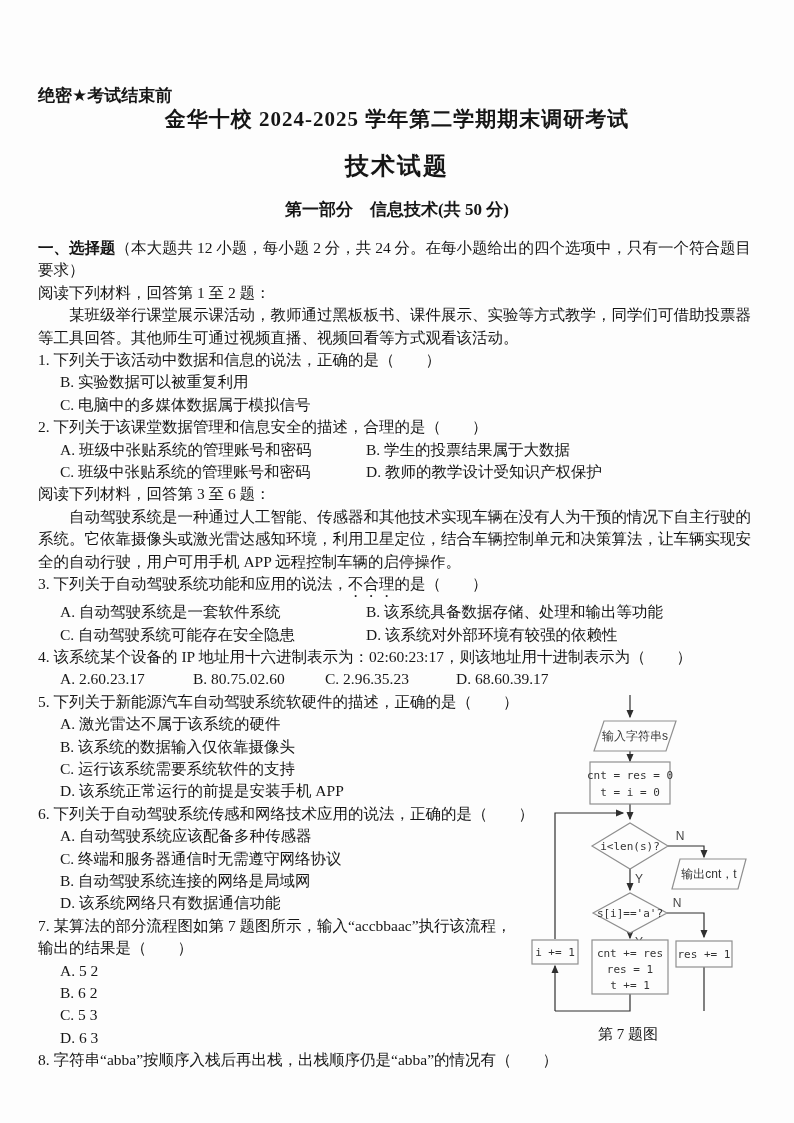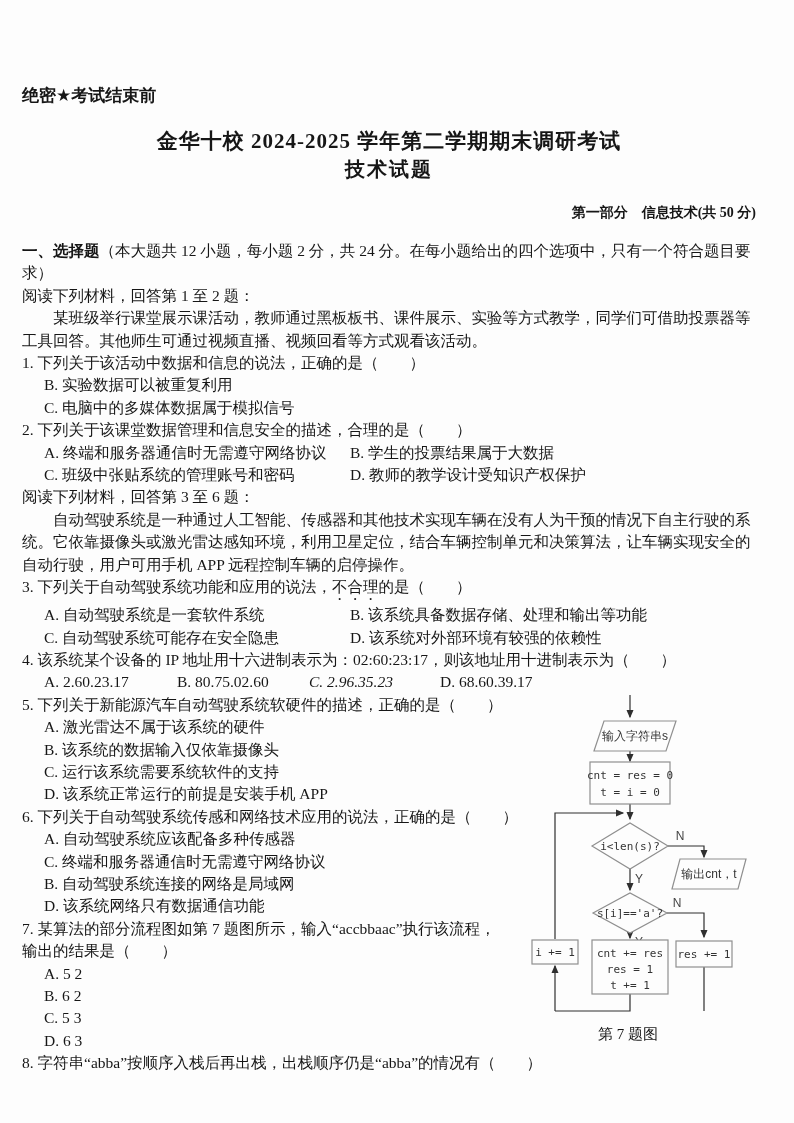--- a/index.html
+++ b/index.html
@@ -8,7 +8,7 @@
     background:#fdfdfd;color:#161616;overflow:hidden;
     font-family:"Liberation Serif","DejaVu Serif",serif;
   }
-  .content{padding:86px 38px 0 22px;font-size:15.5px;line-height:22.4px;}
+  .content{padding:86px 38px 0 38px;font-size:15.5px;line-height:22.4px;}
   .secrecy{font-family:"Liberation Sans","DejaVu Sans",sans-serif;font-weight:bold;font-size:17px;line-height:20px;}
   .exam-title{text-align:center;font-weight:bold;font-size:21px;line-height:26px;margin-top:22px;letter-spacing:1px;}
   .paper-title{text-align:center;font-weight:bold;font-size:20px;line-height:30px;margin-top:0;letter-spacing:2px;}

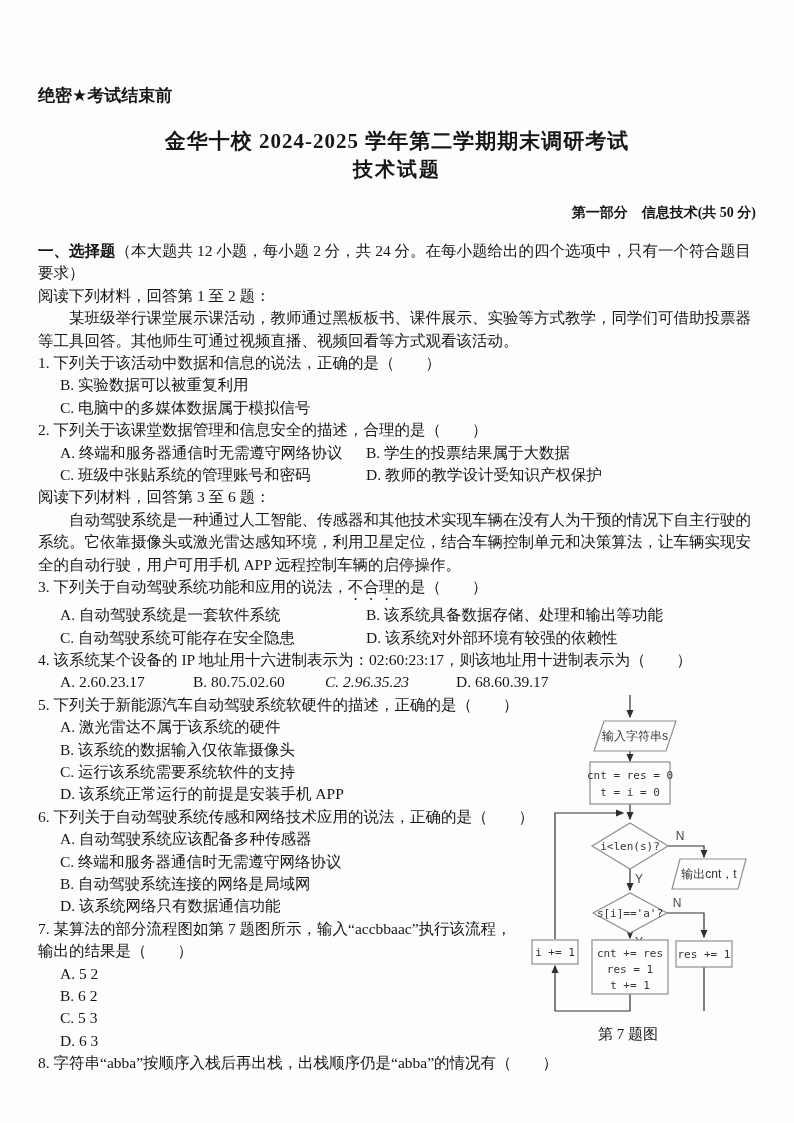--- a/index.html
+++ b/index.html
@@ -10,7 +10,7 @@
   }
   .content{padding:86px 38px 0 38px;font-size:15.5px;line-height:22.4px;}
   .secrecy{font-family:"Liberation Sans","DejaVu Sans",sans-serif;font-weight:bold;font-size:17px;line-height:20px;}
-  .exam-title{text-align:center;font-weight:bold;font-size:21px;line-height:26px;margin-top:22px;letter-spacing:1px;}
+  .exam-title{text-align:center;font-weight:bold;font-size:21px;line-height:26px;letter-spacing:1px;}
   .paper-title{text-align:center;font-weight:bold;font-size:20px;line-height:30px;margin-top:0;letter-spacing:2px;}
   .part-title{text-align:right;font-weight:bold;font-size:14px;line-height:22px;margin-top:18px;margin-bottom:16px;}
   p{margin:0;}

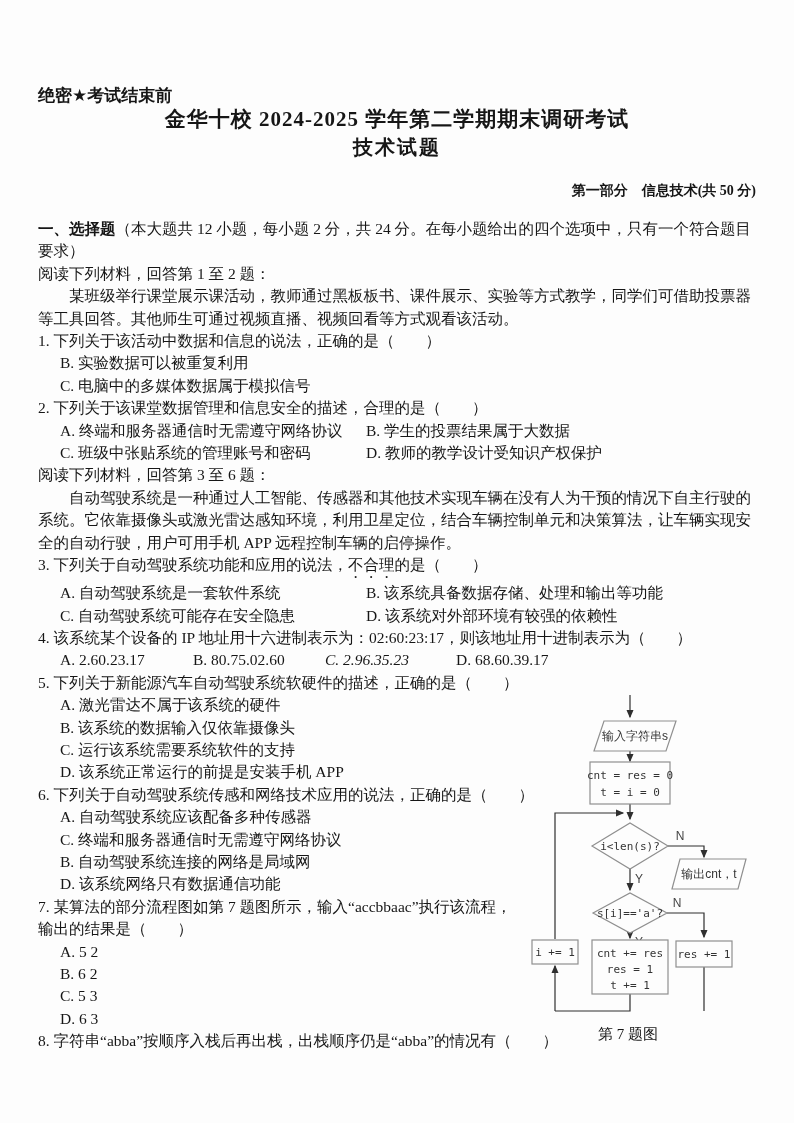--- a/index.html
+++ b/index.html
@@ -11,7 +11,7 @@
   .content{padding:86px 38px 0 38px;font-size:15.5px;line-height:22.4px;}
   .secrecy{font-family:"Liberation Sans","DejaVu Sans",sans-serif;font-weight:bold;font-size:17px;line-height:20px;}
   .exam-title{text-align:center;font-weight:bold;font-size:21px;line-height:26px;letter-spacing:1px;}
-  .paper-title{text-align:center;font-weight:bold;font-size:20px;line-height:30px;margin-top:0;letter-spacing:2px;}
+  .paper-title{text-align:center;font-weight:bold;font-size:24px;line-height:30px;margin-top:19px;letter-spacing:2px;}
   .part-title{text-align:right;font-weight:bold;font-size:14px;line-height:22px;margin-top:18px;margin-bottom:16px;}
   p{margin:0;}
   .sec-label{font-family:"Liberation Sans","DejaVu Sans",sans-serif;font-weight:bold;}

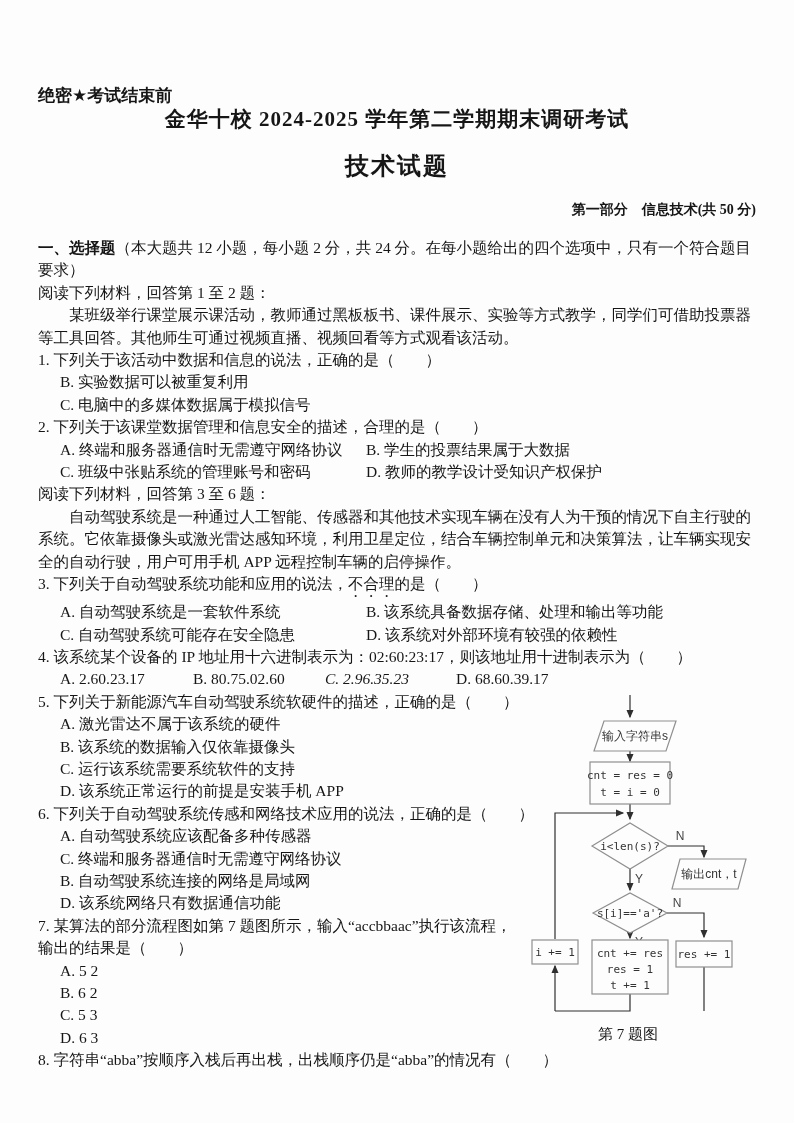--- a/index.html
+++ b/index.html
@@ -12,7 +12,7 @@
   .secrecy{font-family:"Liberation Sans","DejaVu Sans",sans-serif;font-weight:bold;font-size:17px;line-height:20px;}
   .exam-title{text-align:center;font-weight:bold;font-size:21px;line-height:26px;letter-spacing:1px;}
   .paper-title{text-align:center;font-weight:bold;font-size:24px;line-height:30px;margin-top:19px;letter-spacing:2px;}
-  .part-title{text-align:right;font-weight:bold;font-size:14px;line-height:22px;margin-top:18px;margin-bottom:16px;}
+  .part-title{text-align:center;font-weight:bold;font-size:17px;line-height:22px;margin-top:18px;margin-bottom:16px;}
   p{margin:0;}
   .sec-label{font-family:"Liberation Sans","DejaVu Sans",sans-serif;font-weight:bold;}
   .indent{text-indent:2em;}

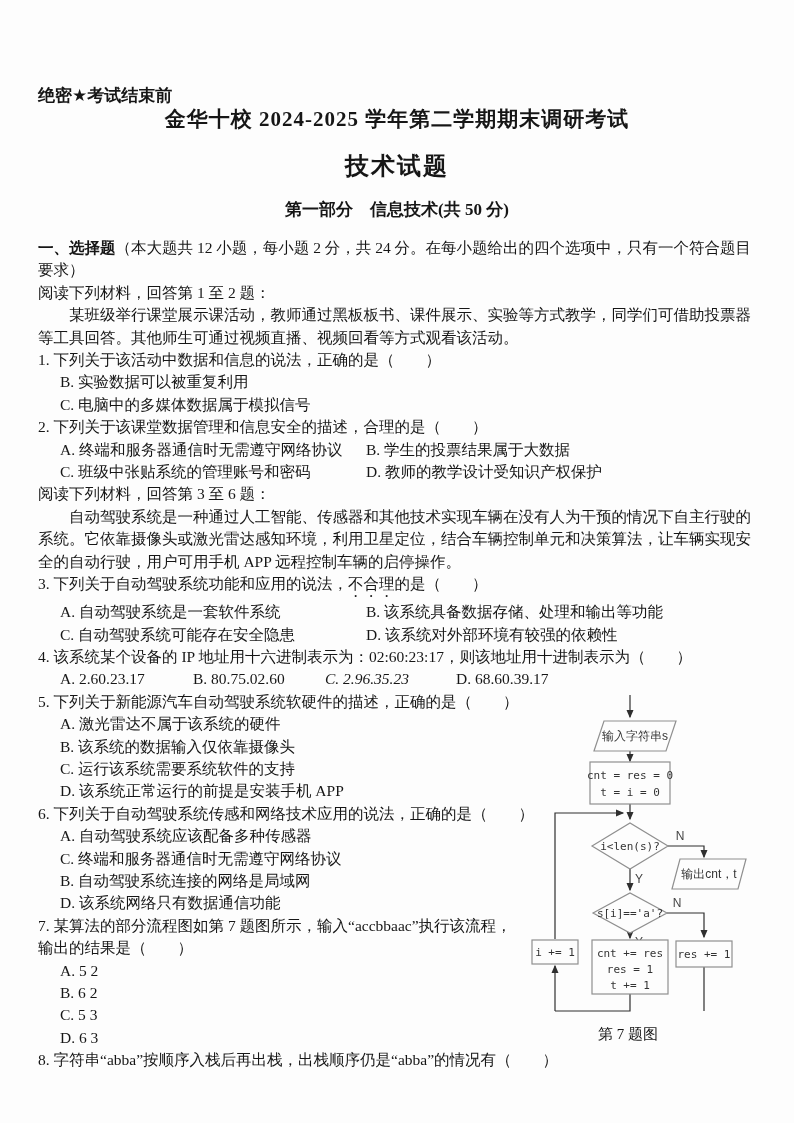--- a/index.html
+++ b/index.html
@@ -65,7 +65,7 @@
     <div>
       <p>2. 下列关于该课堂数据管理和信息安全的描述，合理的是（　　）</p>
       <div class="opt-row2">
-        <span class="c1">A. 终端和服务器通信时无需遵守网络协议</span>
+        <span class="c1">A. 班级中张贴系统的管理账号和密码</span>
         <span>B. 学生的投票结果属于大数据</span>
       </div>
       <div class="opt-row2">

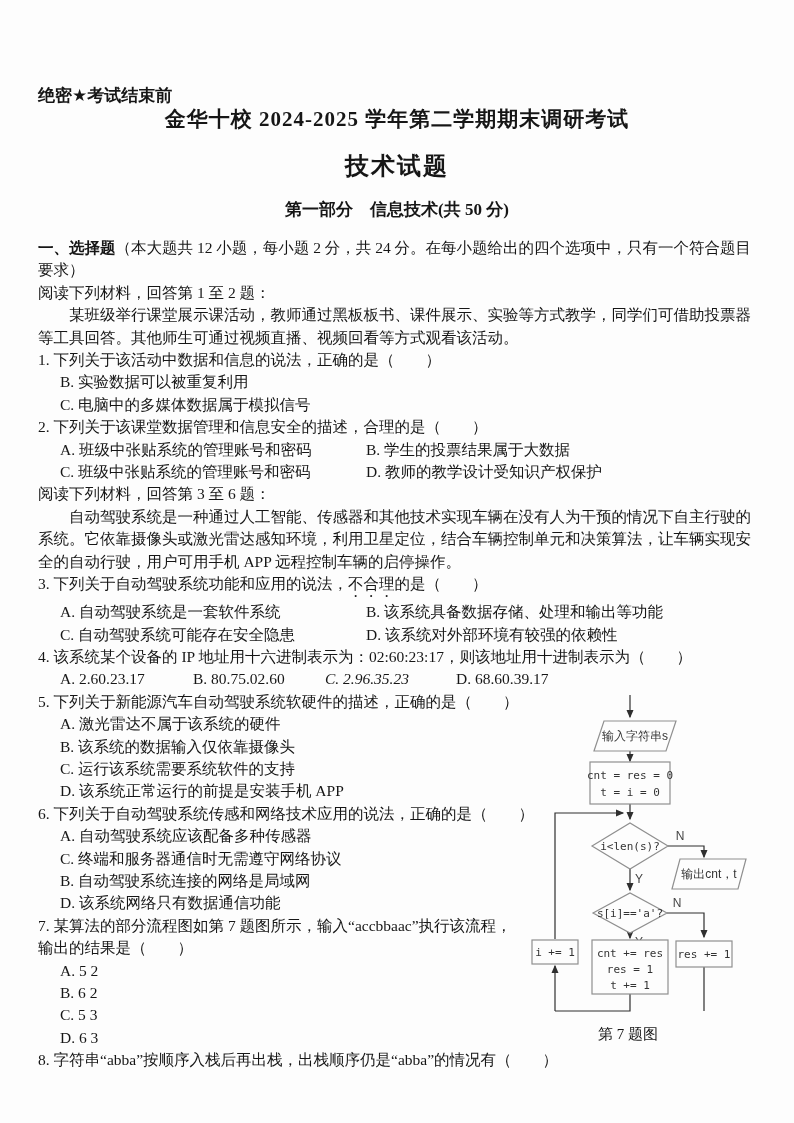--- a/index.html
+++ b/index.html
@@ -22,7 +22,7 @@
   .opt-row4{display:flex;padding-left:22px;}
   .opt-row4 .c1{width:133px;flex:0 0 133px;}
   .opt-row4 .c2{width:132px;flex:0 0 132px;}
-  .opt-row4 .c3{width:131px;flex:0 0 131px;font-style:italic;}
+  .opt-row4 .c3{width:131px;flex:0 0 131px;}
   .emph{
     -webkit-text-emphasis:filled dot;-webkit-text-emphasis-position:under right;
     text-emphasis:filled dot;text-emphasis-position:under right;

